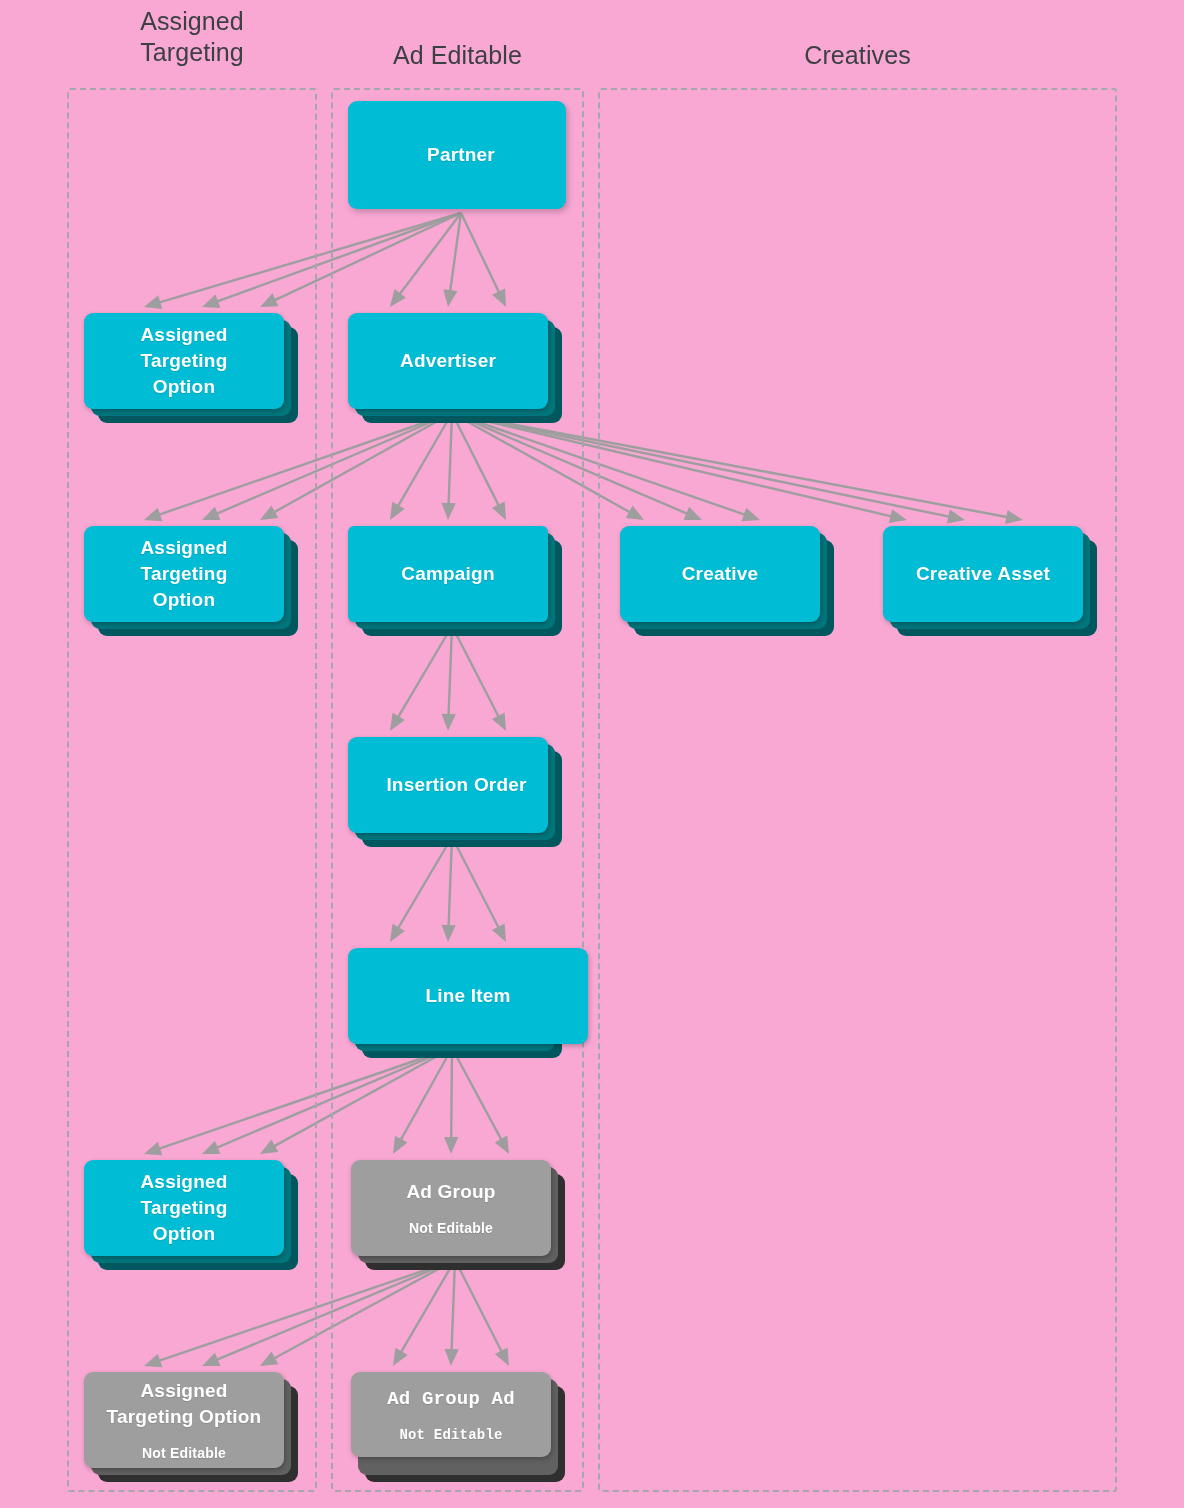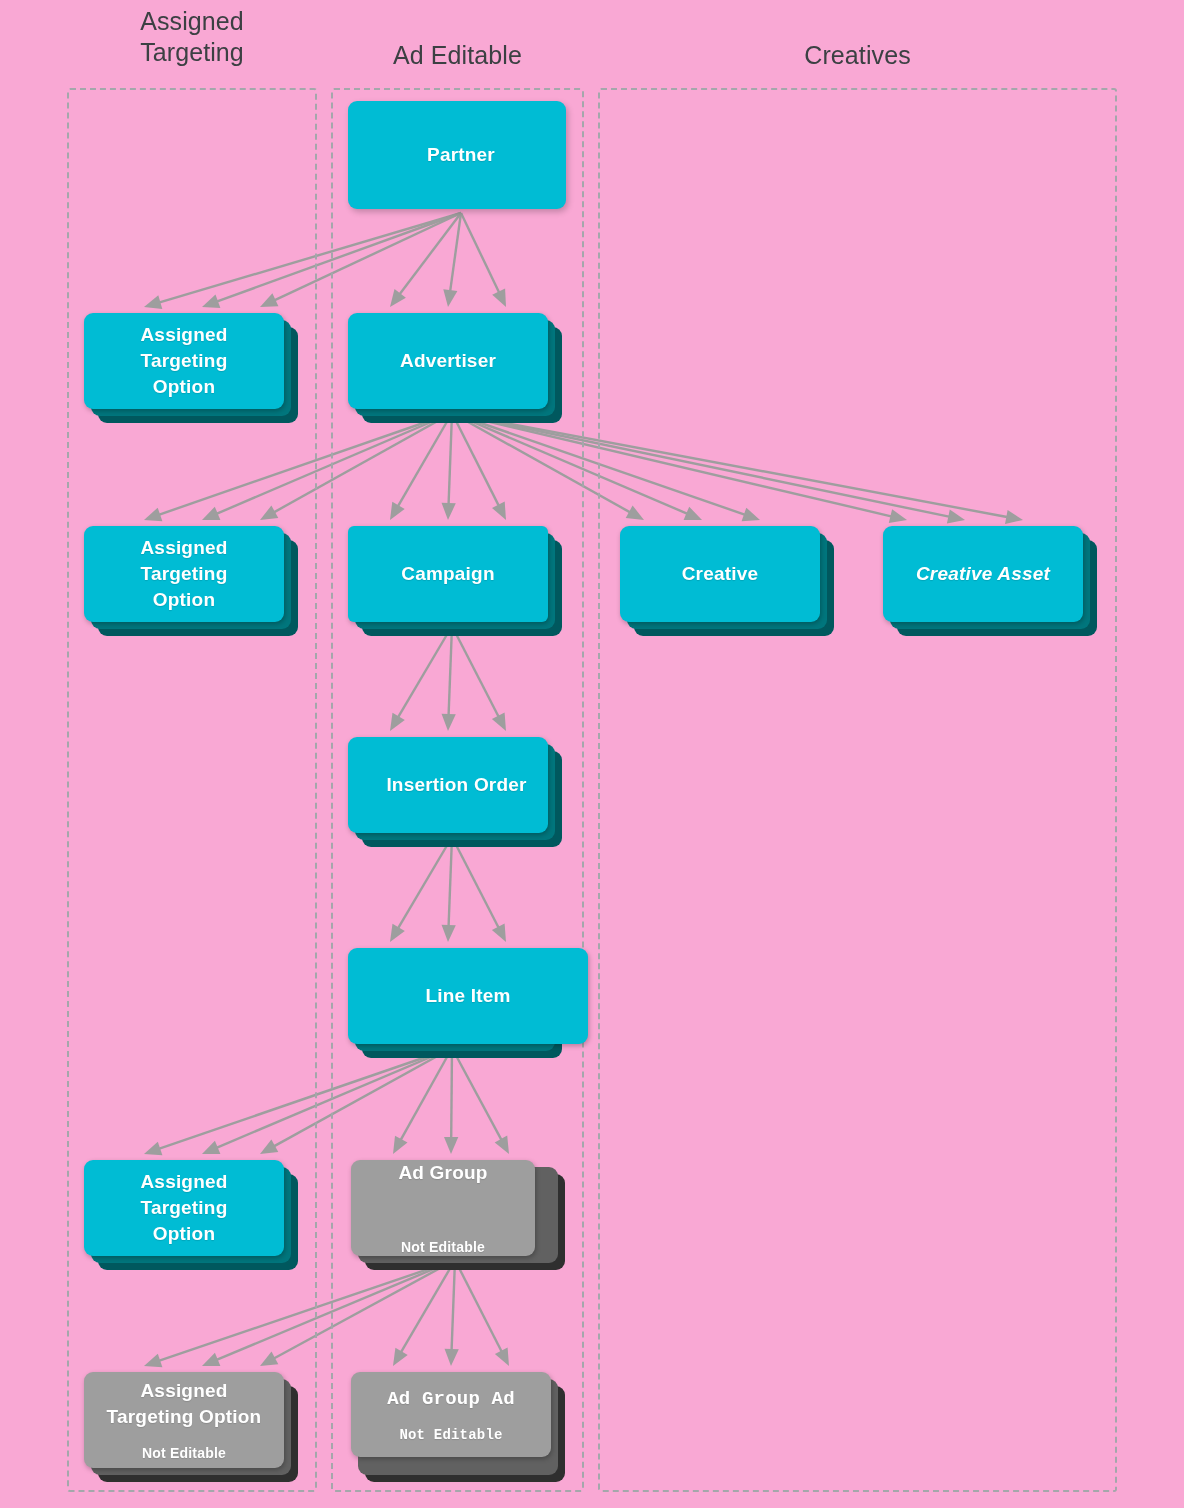--- a/index.html
+++ b/index.html
@@ -261,7 +261,7 @@
       <div class="node teal" style="left: 883px; top: 526px; width: 200px; height: 96px;">
         <div class="card l3" style="width: 200px; height: 96px;"></div>
         <div class="card l2" style="width: 200px; height: 96px;"></div>
-        <div class="card l1" style="width: 200px; height: 96px; font-style: italic;">
+        <div class="card l1" style="width: 200px; height: 96px;">
           <div class="node-title">Creative Asset</div>
         </div>
       </div>

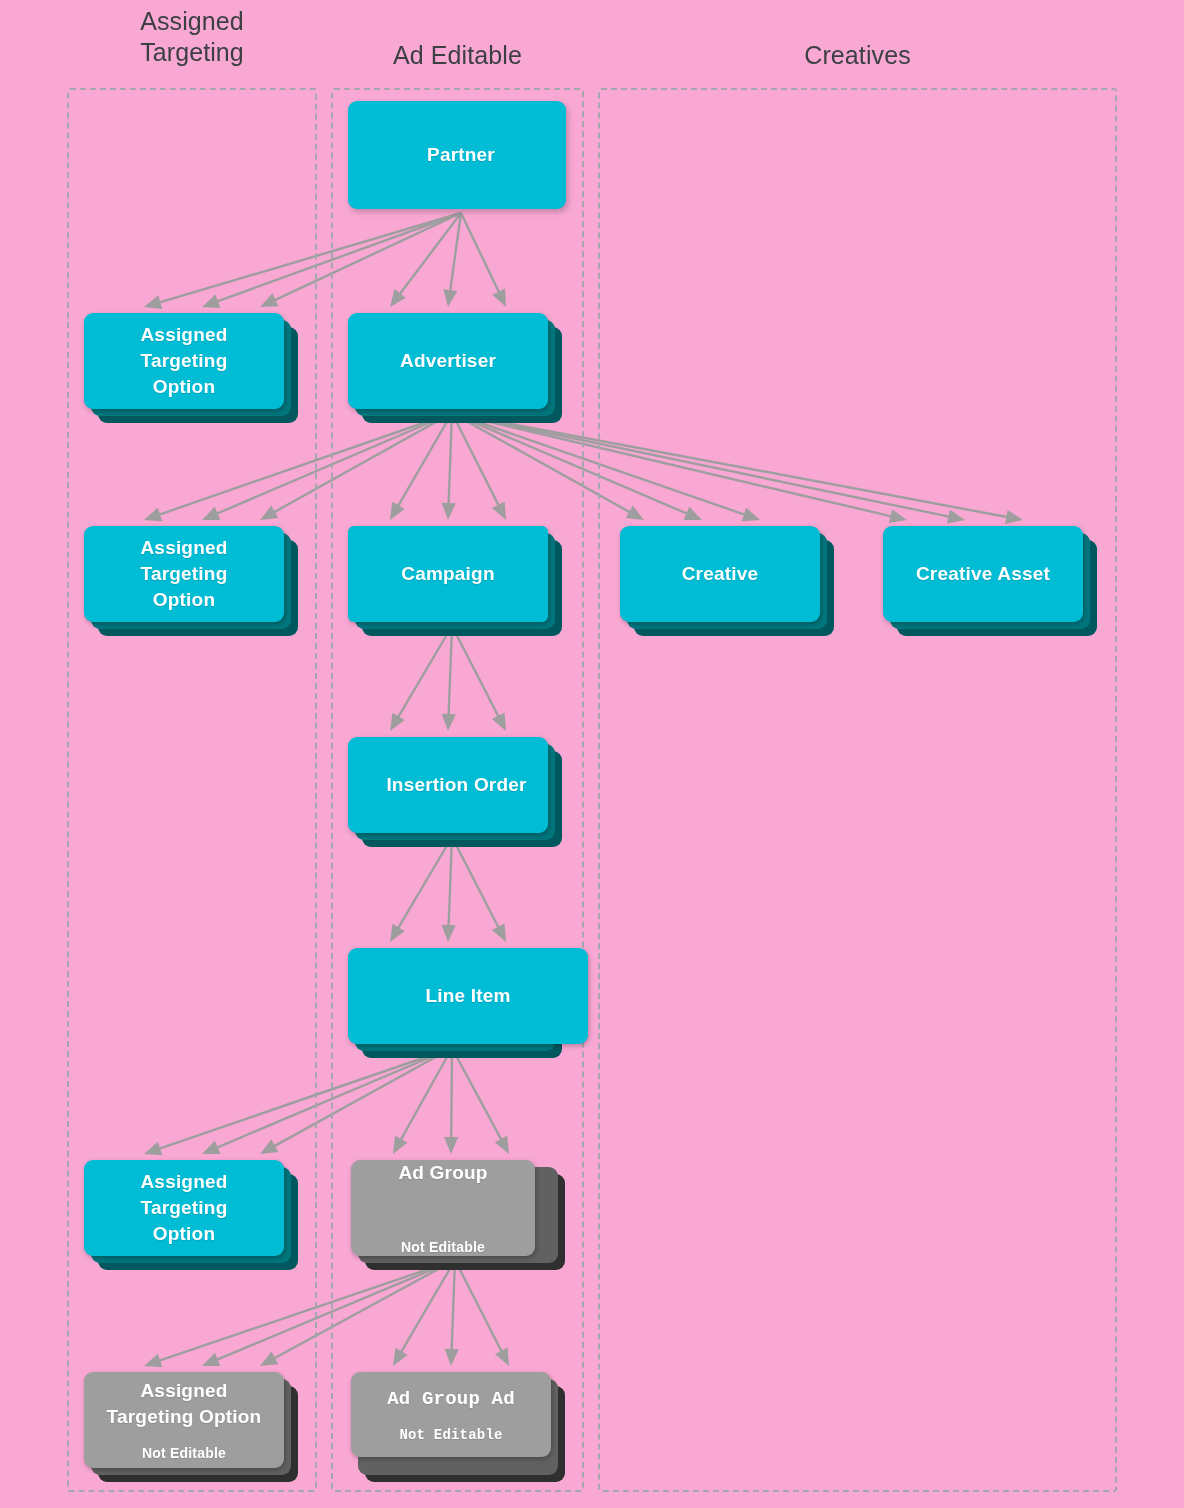--- a/index.html
+++ b/index.html
@@ -291,7 +291,7 @@
       <div class="node grey" style="left: 351px; top: 1160px; width: 200px; height: 96px;">
         <div class="card l3" style="width: 200px; height: 96px;"></div>
         <div class="card l2" style="width: 200px; height: 96px;"></div>
-        <div class="card l1" style="width: 184px; height: 96px; justify-content: space-between;">
+        <div class="card l1" style="width: 200px; height: 96px;">
           <div class="node-title">Ad Group</div>
           <div class="node-sub">Not Editable</div>
         </div>

